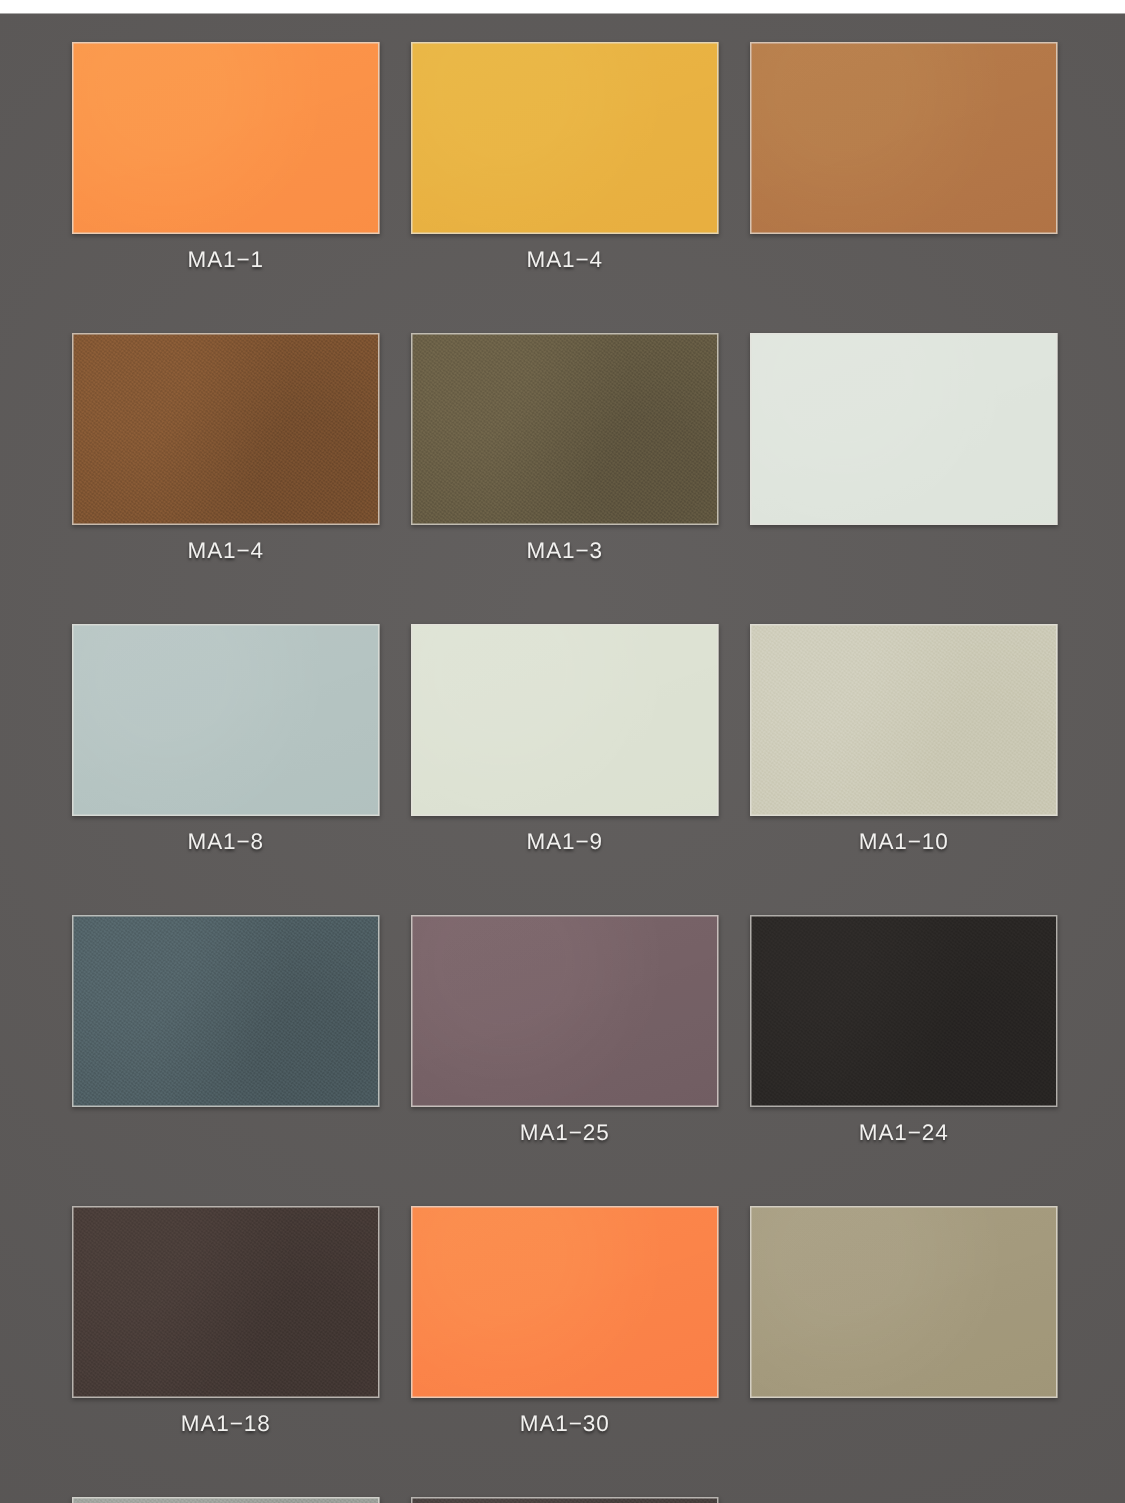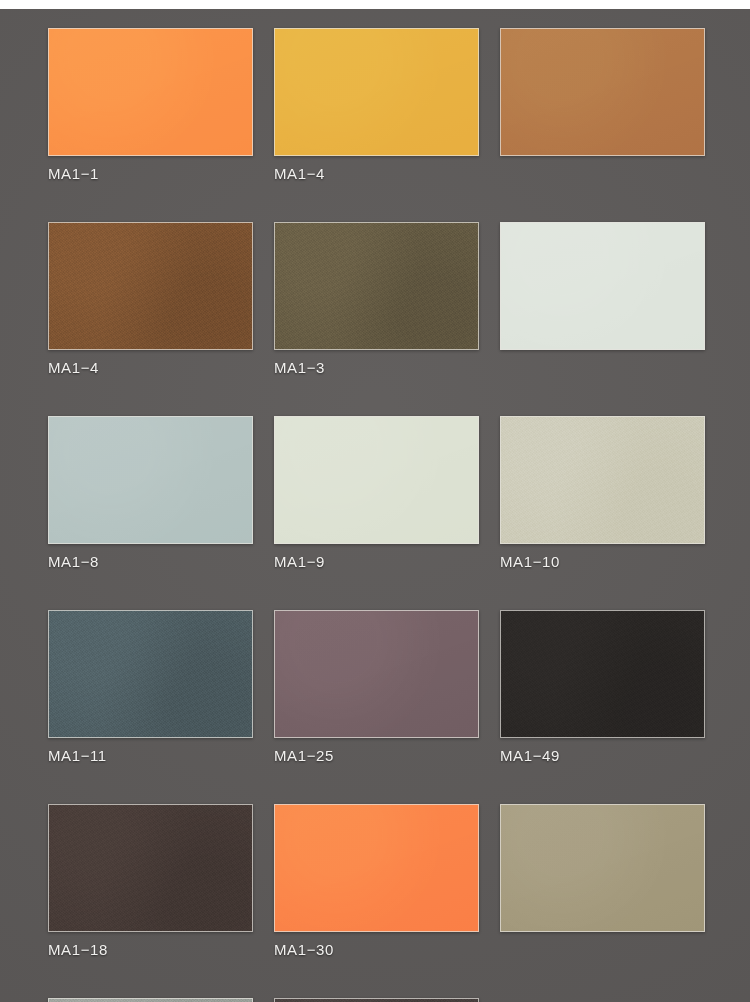--- a/index.html
+++ b/index.html
@@ -84,7 +84,7 @@
   .label {
     display:block;
     width:205px;
-    text-align:left;
+    text-align:center;
     margin-top:9px;
     font-size:15px;
     letter-spacing:0.6px;

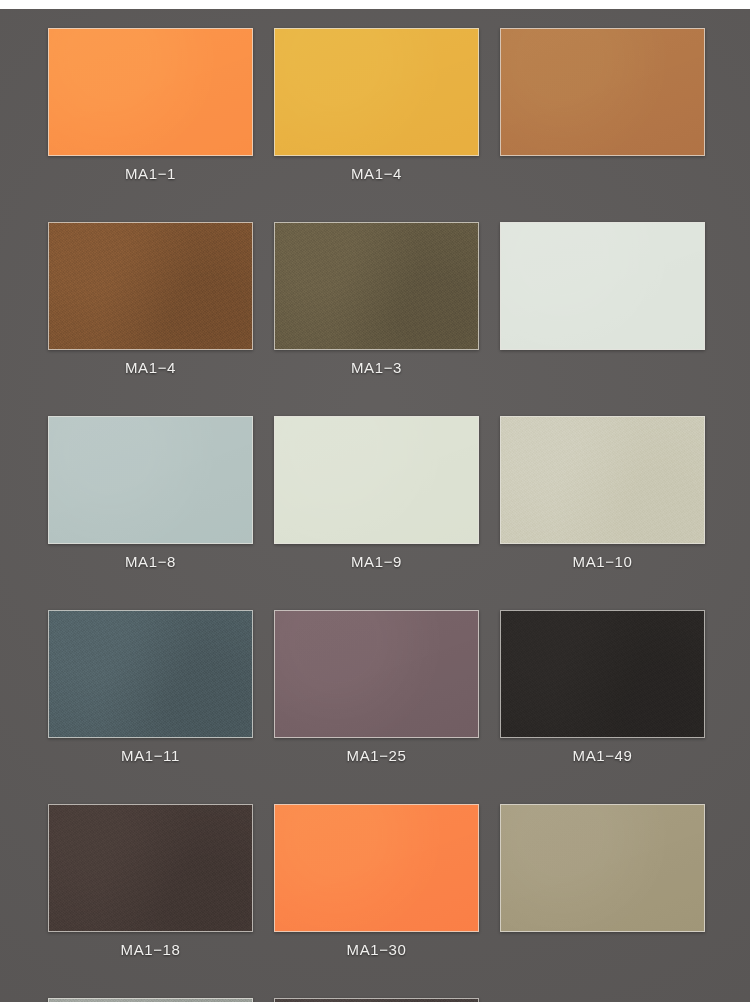--- a/index.html
+++ b/index.html
@@ -138,7 +138,6 @@
         </div>
         <div class="cell">
           <div class="swatch" style="background: rgb(78, 94, 99);"></div>
-          <span class="label">MA1−11</span>
         </div>
         <div class="cell">
           <div class="swatch smooth" style="background: rgb(118, 97, 102);"></div>

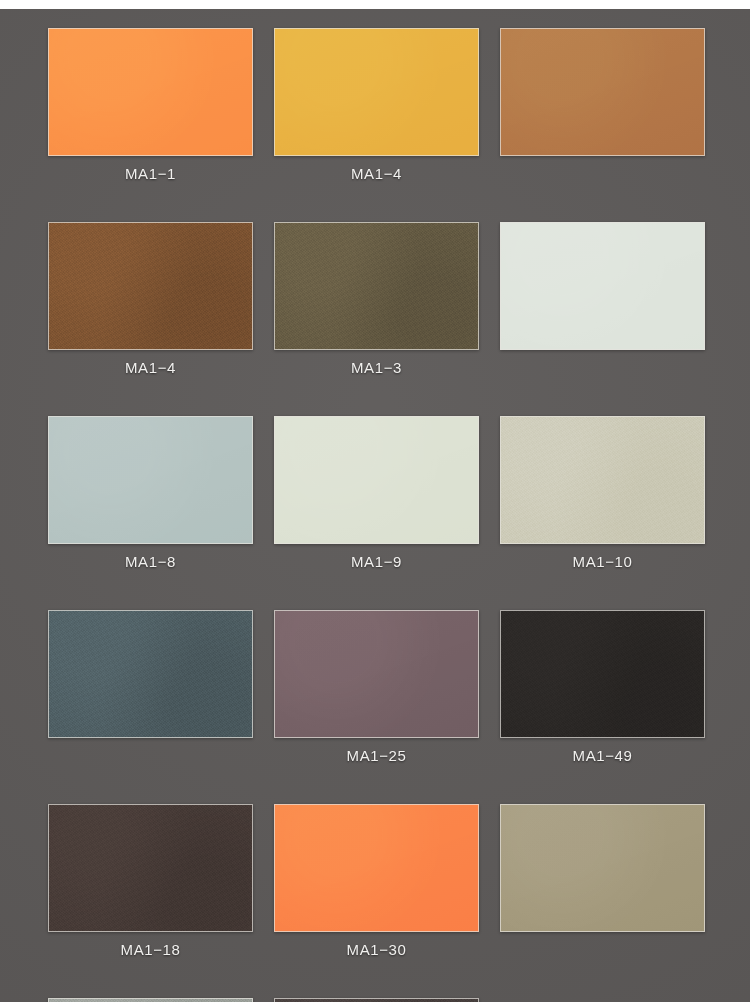--- a/index.html
+++ b/index.html
@@ -145,7 +145,7 @@
         </div>
         <div class="cell">
           <div class="swatch" style="background: rgb(42, 39, 37);"></div>
-          <span class="label">MA1−49</span>
+          <span class="label">MA1−24</span>
         </div>
         <div class="cell">
           <div class="swatch" style="background: rgb(70, 58, 54);"></div>

